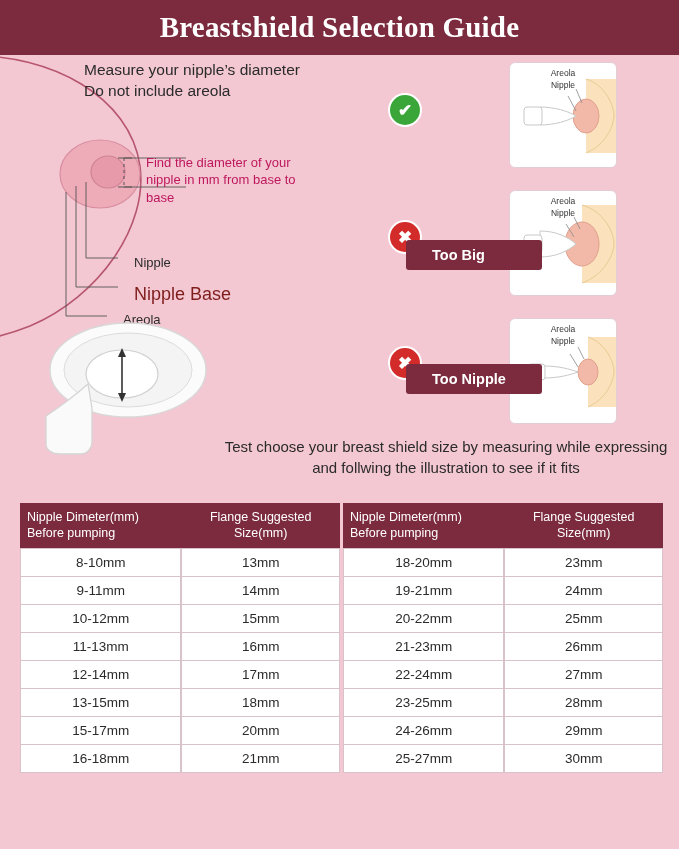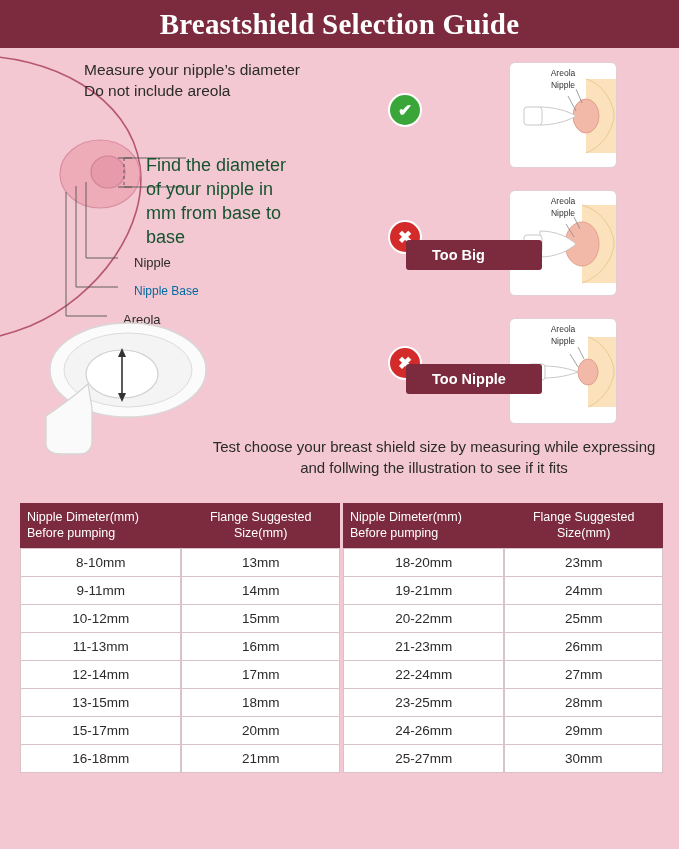--- a/index.html
+++ b/index.html
@@ -16,7 +16,7 @@
   }
   
   .header{
-    position:absolute;left:0;top:0;width:679px;height:48px;
+    position:absolute;left:0;top:0;width:679px;height:55px;
     background:#7c2a3e;
     display:flex;align-items:center;justify-content:center;
   }

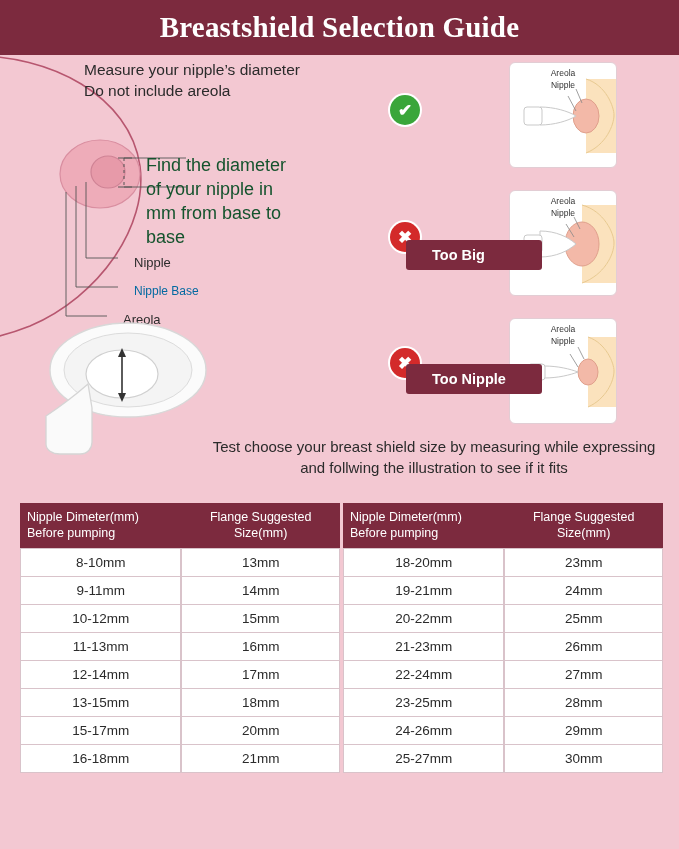--- a/index.html
+++ b/index.html
@@ -33,7 +33,7 @@
   .breast-svg{position:absolute;left:-10px;top:46px;}
   .callout-find{
     position:absolute;left:146px;top:154px;width:150px;
-    font-size:18px;color:#14532d;line-height:1.33;
+    font-size:13px;color:#be185d;line-height:1.33;
   }
   .lbl-nipple{position:absolute;left:134px;top:255px;font-size:13px;color:#2b2b2b;}
   .lbl-nipple-base{position:absolute;left:134px;top:284px;font-size:12px;color:#0369a1;}

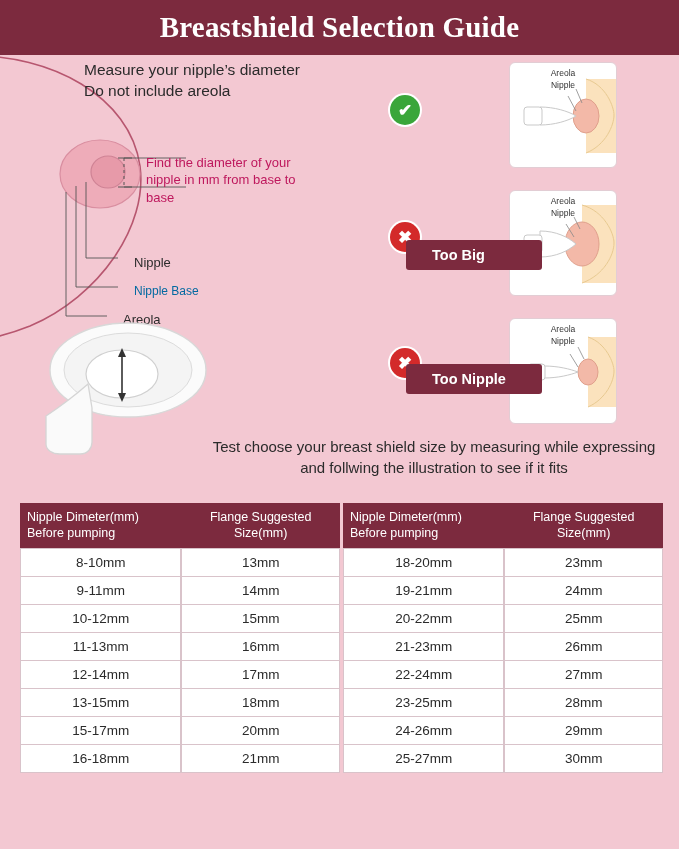--- a/index.html
+++ b/index.html
@@ -36,7 +36,7 @@
     font-size:13px;color:#be185d;line-height:1.33;
   }
   .lbl-nipple{position:absolute;left:134px;top:255px;font-size:13px;color:#2b2b2b;}
-  .lbl-nipple-base{position:absolute;left:134px;top:284px;font-size:12px;color:#0369a1;}
+  .lbl-nipple-base{position:absolute;left:134px;top:284px;font-size:18px;color:#7f1d1d;}
   .lbl-areola{position:absolute;left:123px;top:312px;font-size:13px;color:#2b2b2b;}
   
   .flange-wrap{position:absolute;left:18px;top:312px;width:210px;height:150px;}

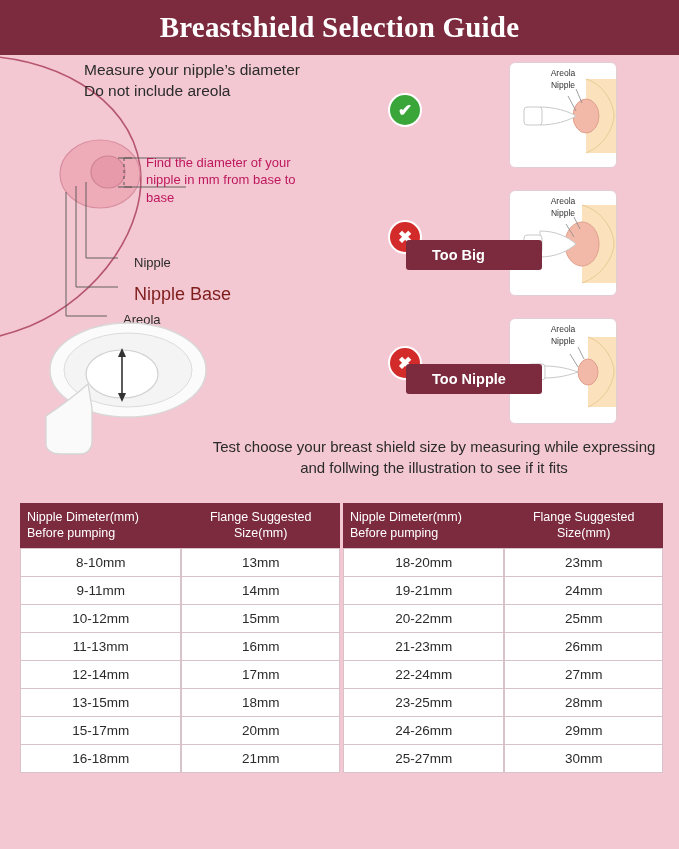--- a/index.html
+++ b/index.html
@@ -75,7 +75,7 @@
   .mark.m3{left:390px;top:348px;}
   
   .test-text{
-    position:absolute;left:208px;top:436px;width:452px;
+    position:absolute;left:220px;top:436px;width:452px;
     font-size:15px;color:#2b2b2b;line-height:1.42;text-align:center;
   }
   

